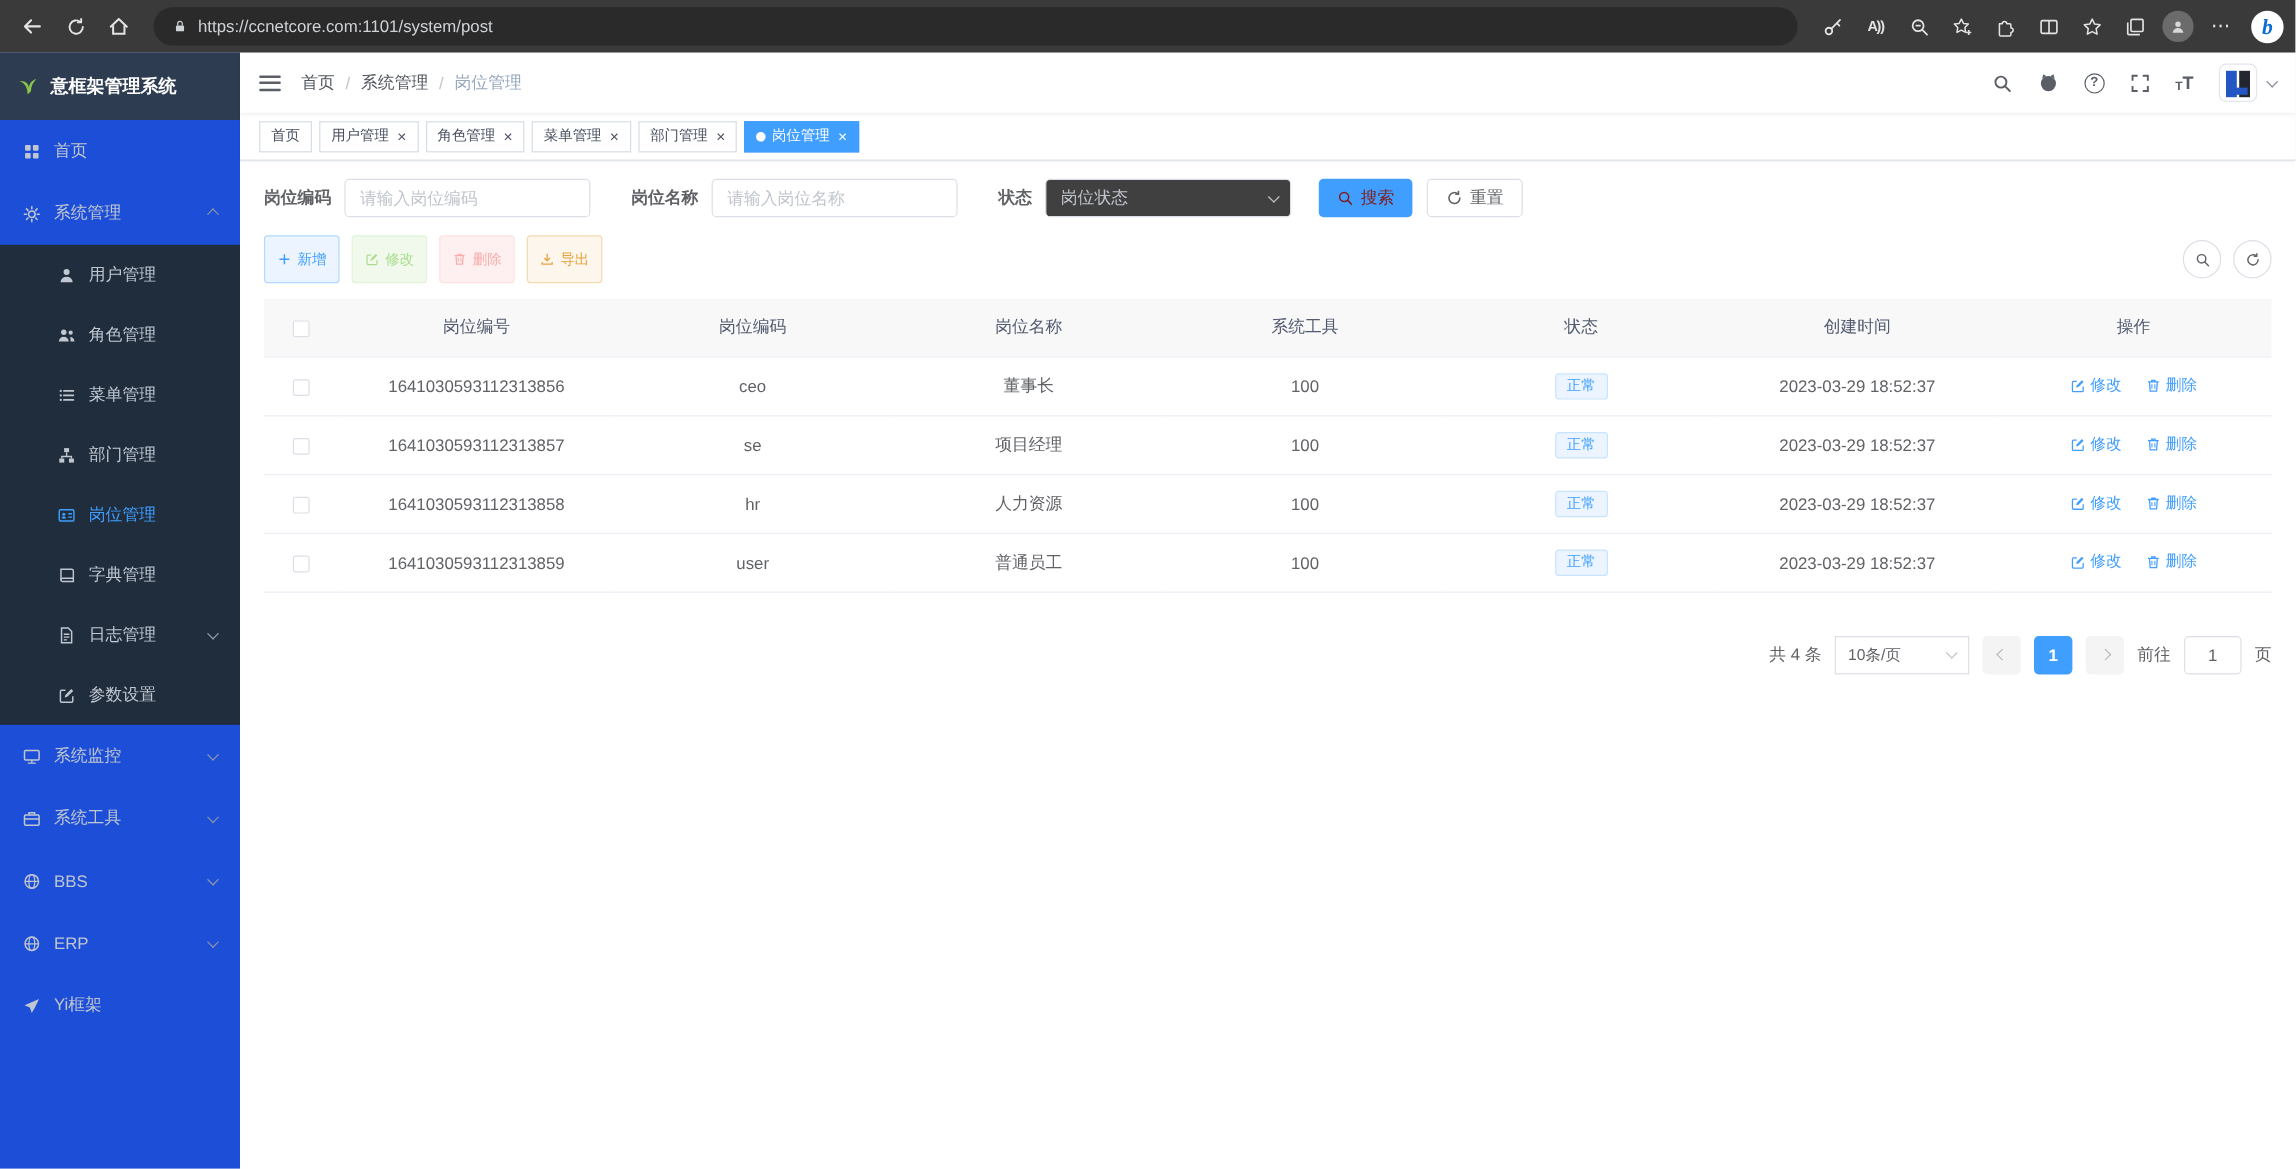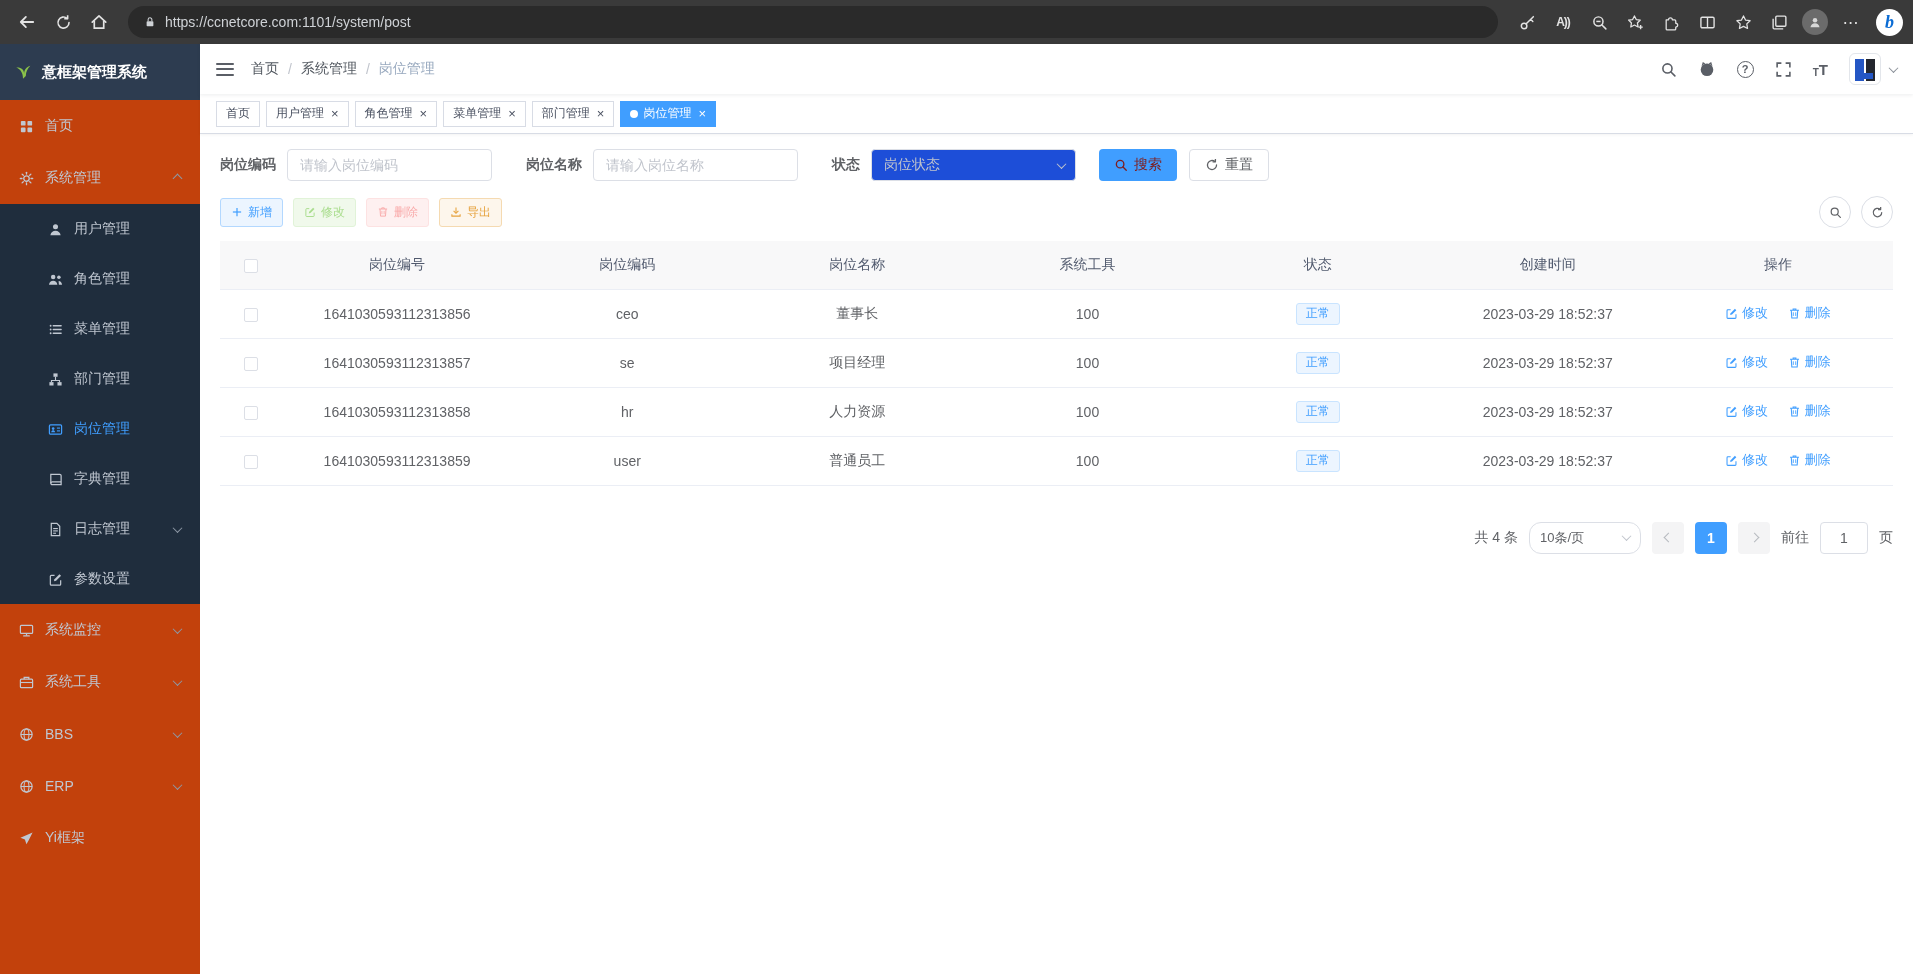--- a/index.html
+++ b/index.html
@@ -30,7 +30,7 @@
 
   
   .app{display:flex;height:930px}
-  .sidebar{width:200px;background:#c2410c;color:#c0c7d1;flex-shrink:0;overflow:hidden}
+  .sidebar{width:200px;background:#1d4ed8;color:#c0c7d1;flex-shrink:0;overflow:hidden}
   .logo{height:56px;display:flex;align-items:center;gap:10px;padding:0 14px;background:#2d3c50}
   .logo-title{color:#fff;font-weight:bold;font-size:15px;white-space:nowrap}
   .mitem{height:52px;display:flex;align-items:center;gap:11px;padding:0 19px;font-size:14px;cursor:pointer;white-space:nowrap}

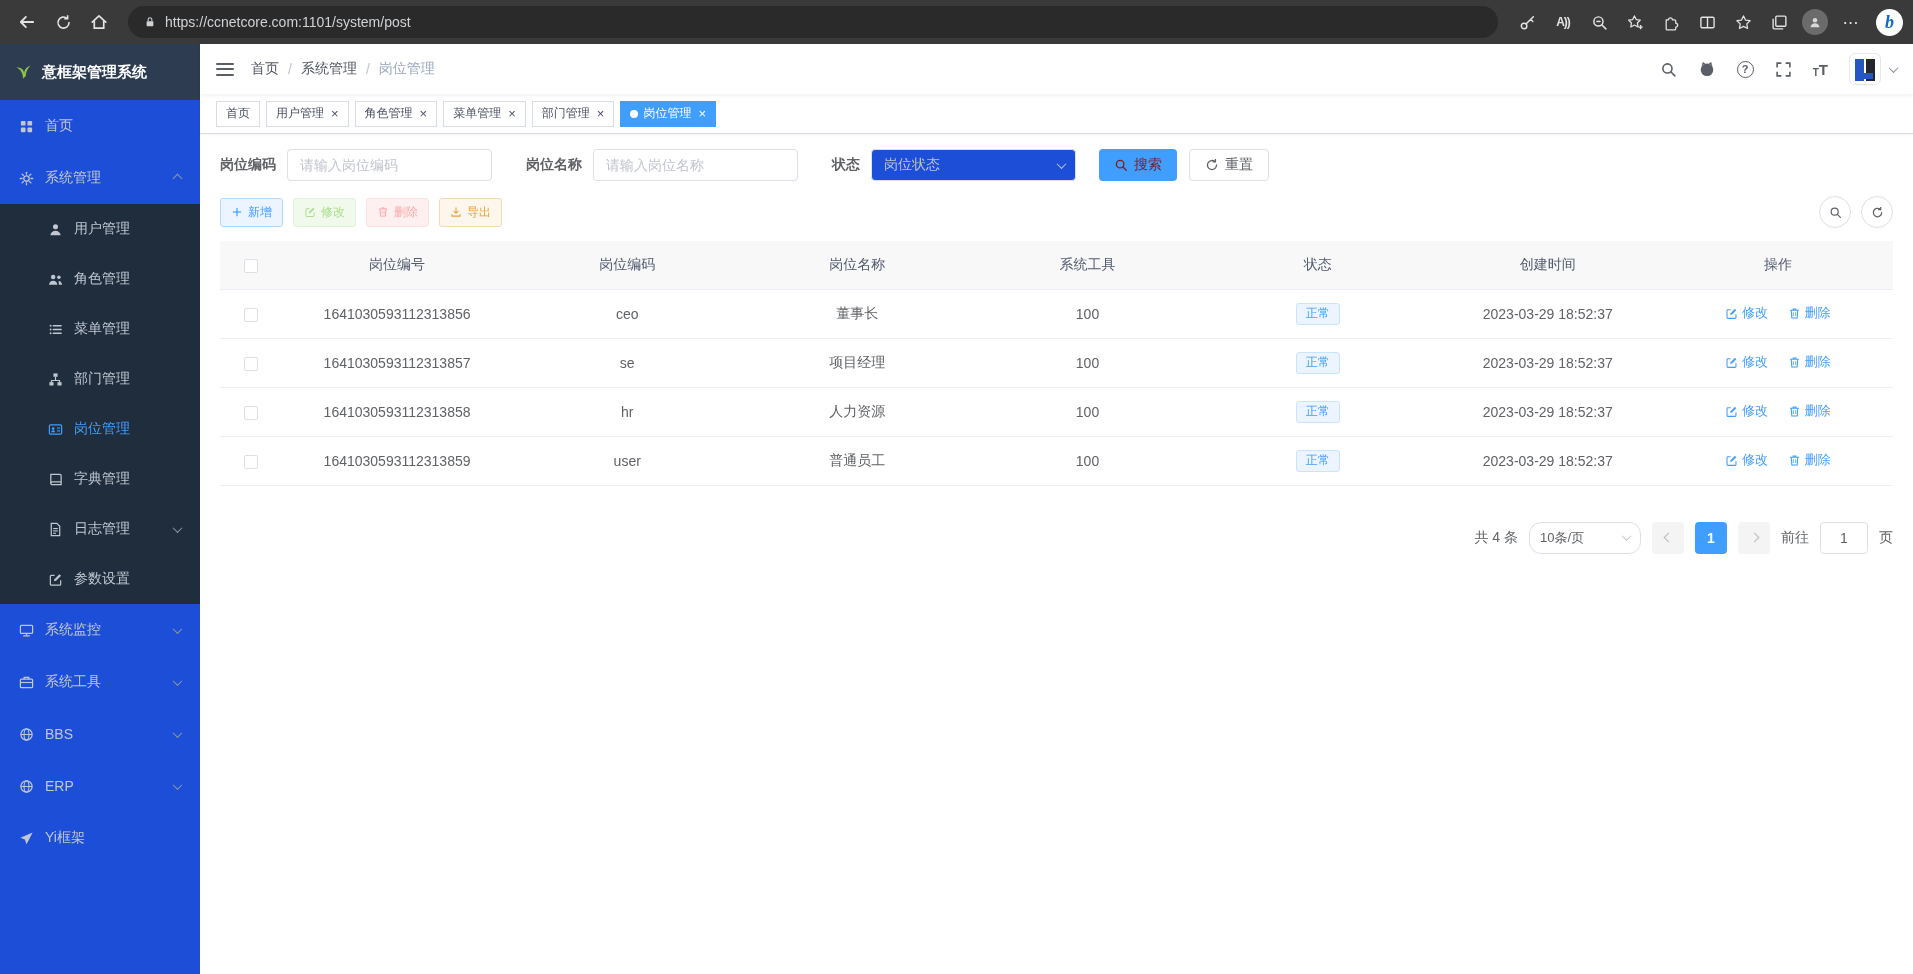--- a/index.html
+++ b/index.html
@@ -78,7 +78,7 @@
     color:#606266;outline:none;background:#fff}
   .inp::placeholder{color:#c0c4cc}
   .fgap{width:34px;flex-shrink:0}
-  .sel{height:32px;width:205px;border:1px solid #dcdfe6;border-radius:4px;padding:0 10px 0 12px;background:#1d4ed8;
+  .sel{height:32px;width:205px;border:1px solid #dcdfe6;border-radius:4px;padding:0 10px 0 12px;background:#404040;
     display:inline-flex;align-items:center;justify-content:space-between;cursor:pointer}
   .sel .ph{color:#c0c4cc}
   .sel .chev{color:#c0c4cc}

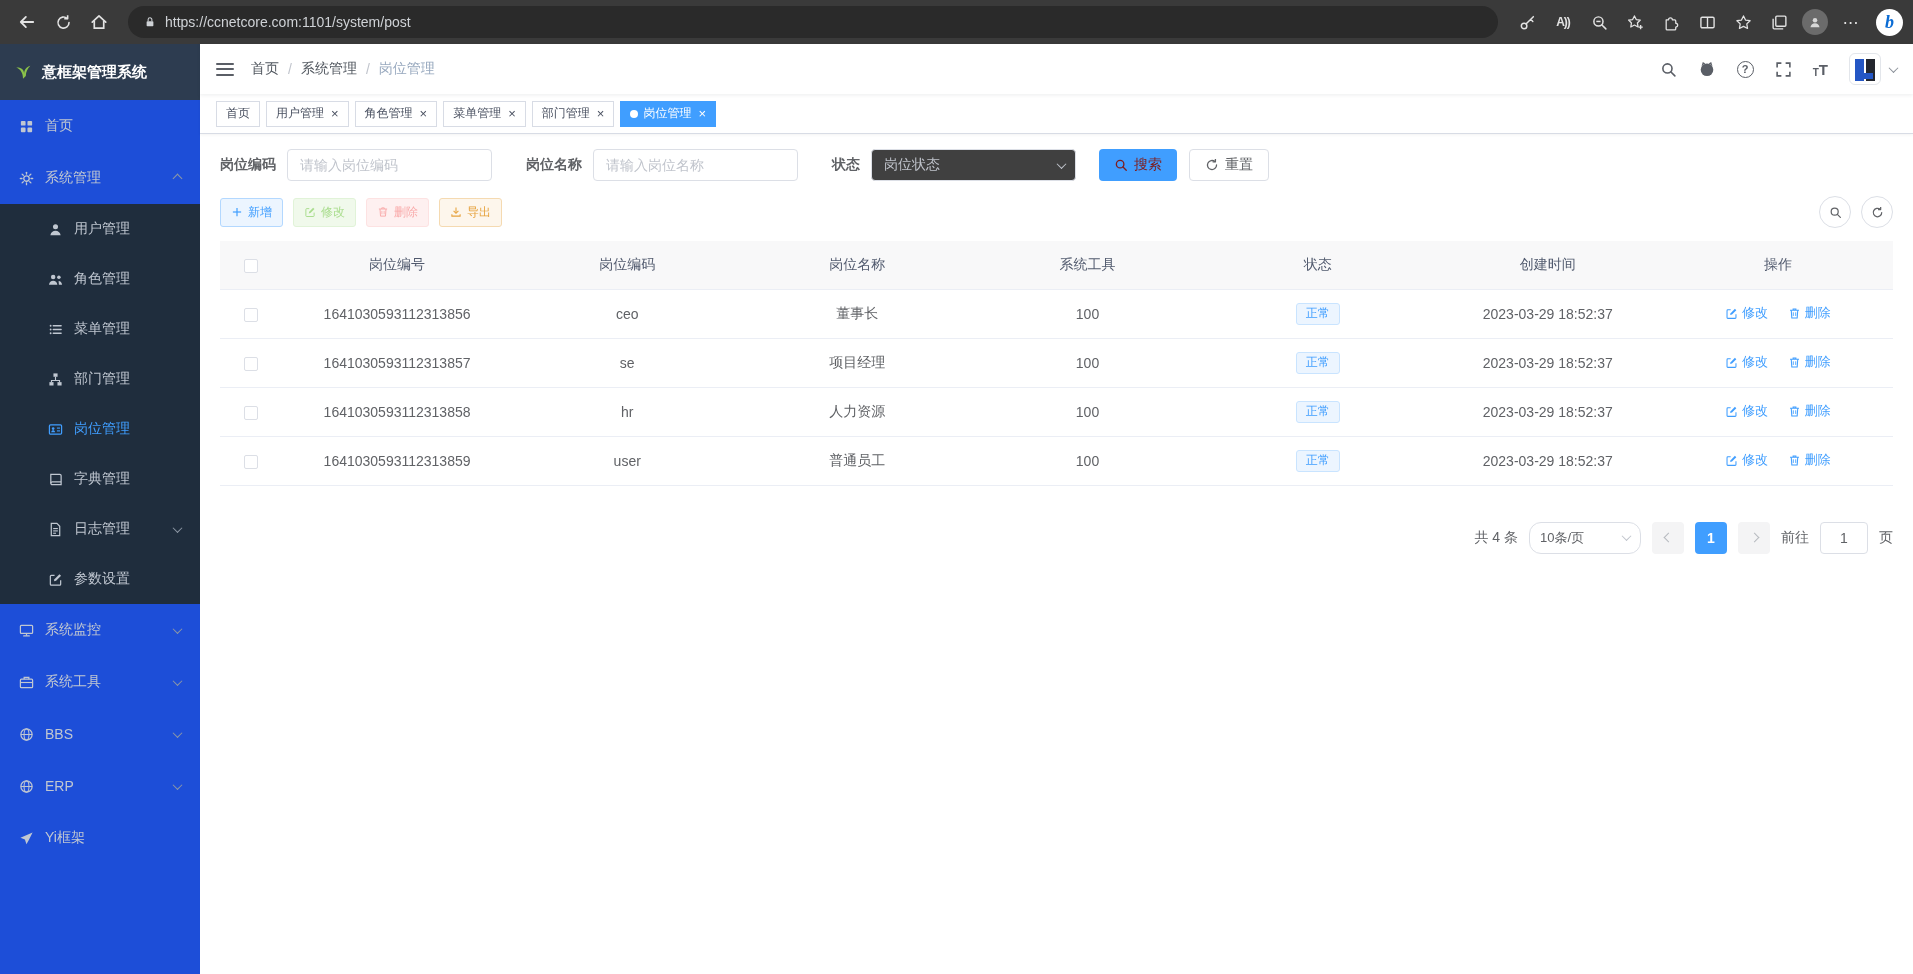--- a/index.html
+++ b/index.html
@@ -88,7 +88,7 @@
   .btngap{width:23px;flex-shrink:0}
 
   .tools{display:flex;align-items:center;gap:10px;margin-top:15px}
-  .mini{height:29px;border-radius:3px;display:inline-flex;align-items:center;gap:5px;padding:0 10px;
+  .mini{height:40px;border-radius:3px;display:inline-flex;align-items:center;gap:5px;padding:0 10px;
     font-size:12px;border:1px solid transparent}
   .mini.add{color:#409eff;background:#ecf5ff;border-color:#b3d8ff}
   .mini.mod{color:#a9dd8d;background:#f0f9eb;border-color:#e1f3d8;cursor:not-allowed}

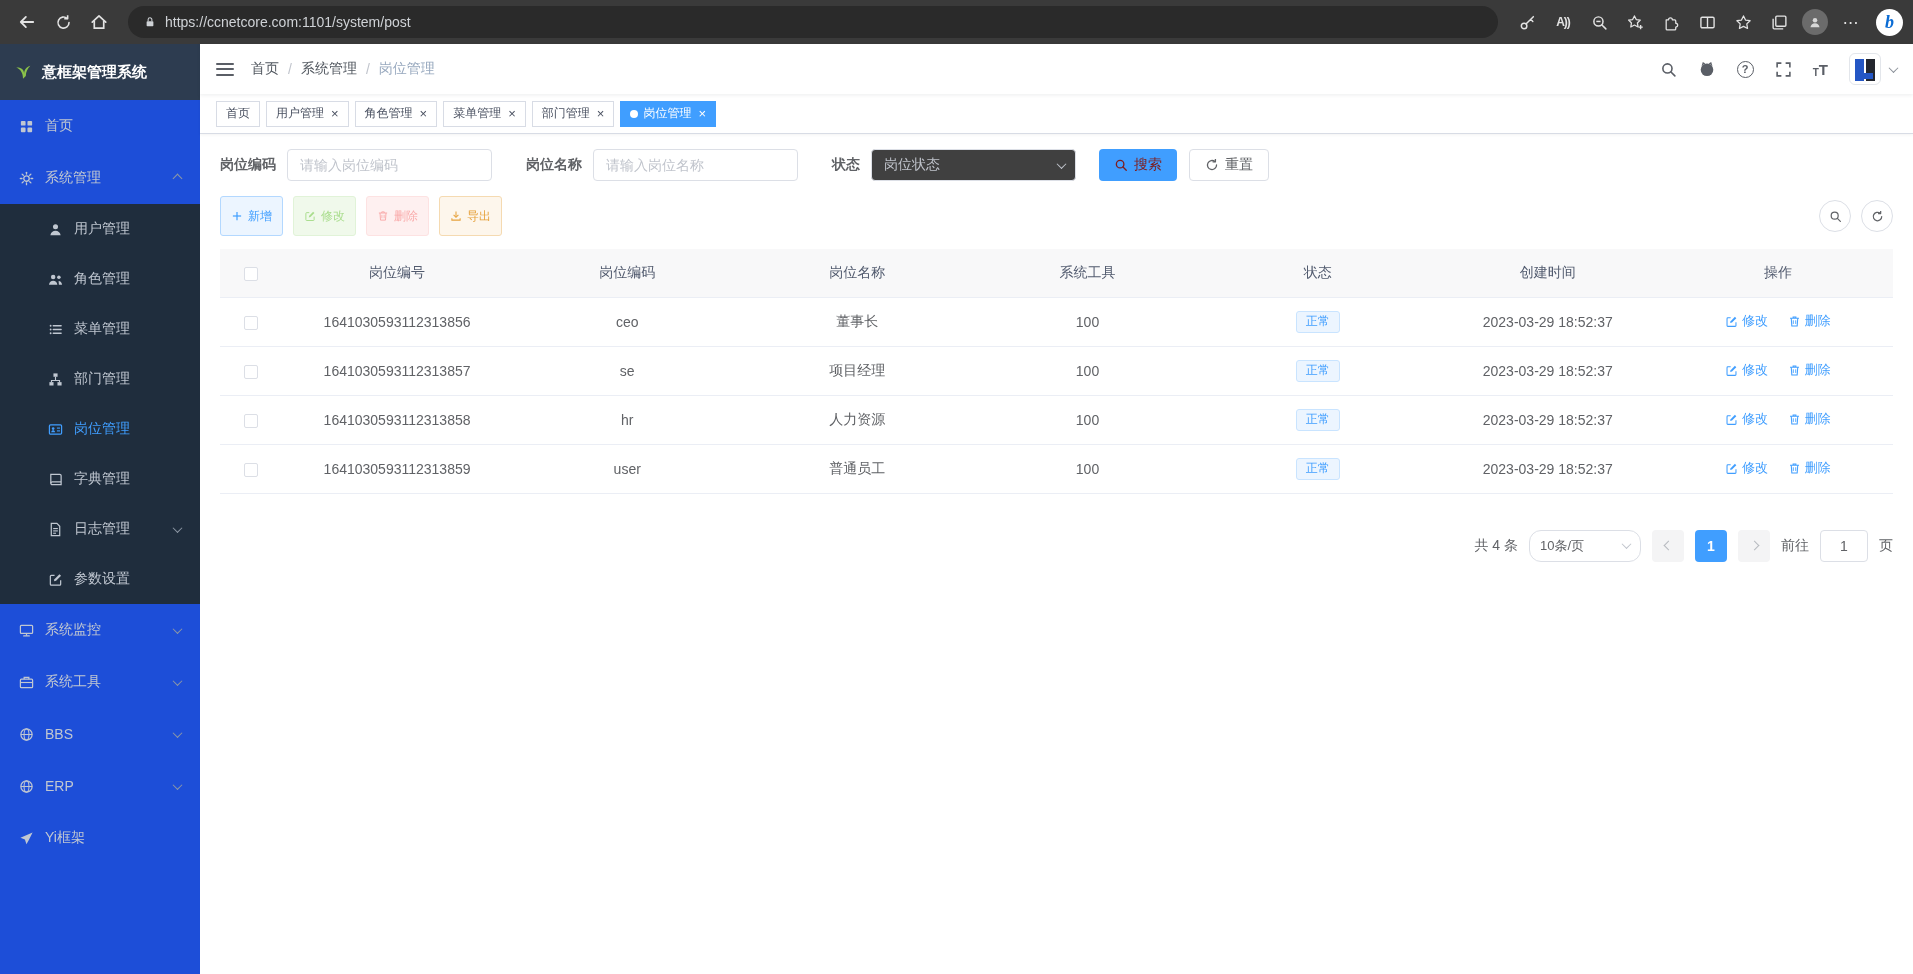--- a/index.html
+++ b/index.html
@@ -111,7 +111,7 @@
   .ops a + a{margin-left:16px}
 
   .pag{display:flex;align-items:center;justify-content:flex-end;gap:11px;margin-top:36px;font-size:14px;color:#606266}
-  .psel{width:112px;height:32px;border:1px solid #dcdfe6;border-radius:12px;background:#fff;
+  .psel{width:112px;height:32px;border:1px solid #dcdfe6;border-radius:0;background:#fff;
     display:inline-flex;align-items:center;justify-content:space-between;padding:0 10px;font-size:13px;cursor:pointer}
   .psel .chev{color:#c0c4cc}
   .pbtn{min-width:32px;height:32px;border-radius:4px;background:#f4f4f5;color:#b6babf;

